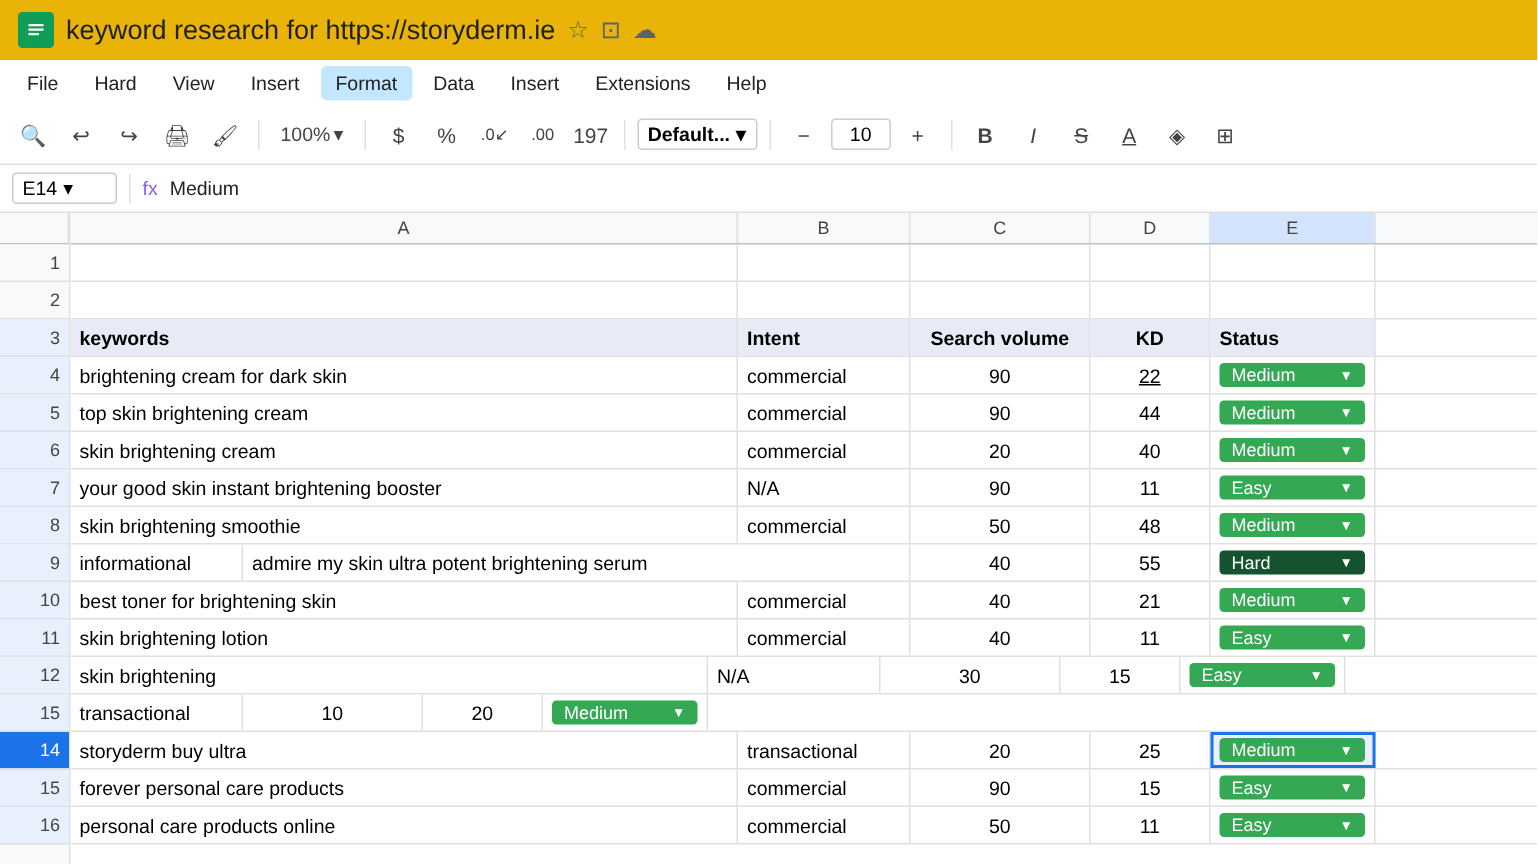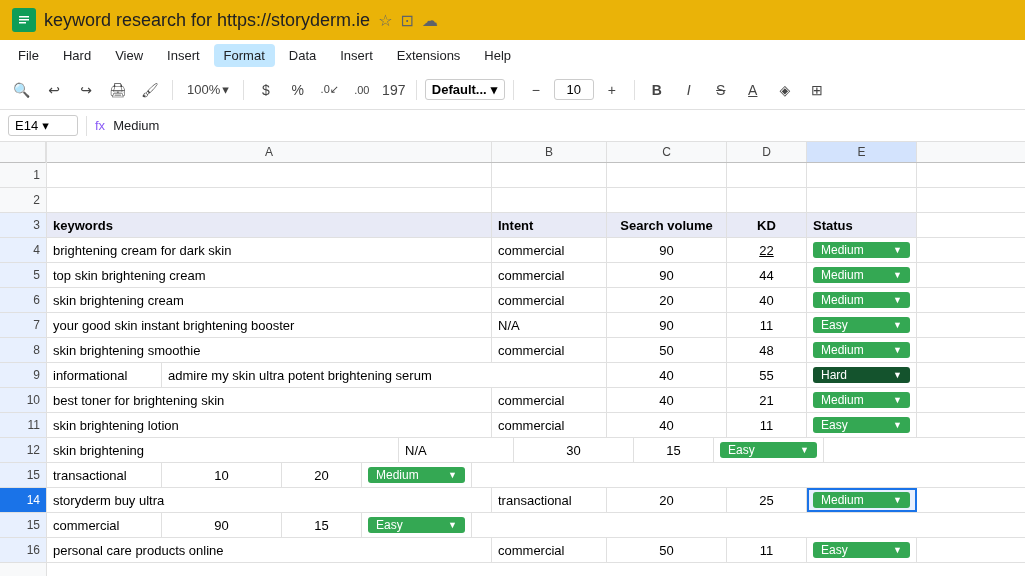--- a/index.html
+++ b/index.html
@@ -437,7 +437,7 @@
           </div>
         </div>
         <div class="data-row">
-          <div class="cell col-a" style="width: 352px;">skin brightening</div>
+          <div class="cell col-a" style="width: 425px;">skin brightening</div>
           <div class="cell col-b" style="width: 115px;">N/A</div>
           <div class="cell col-c num" style="width: 120px;">30</div>
           <div class="cell col-d num" style="width: 80px;">15</div>

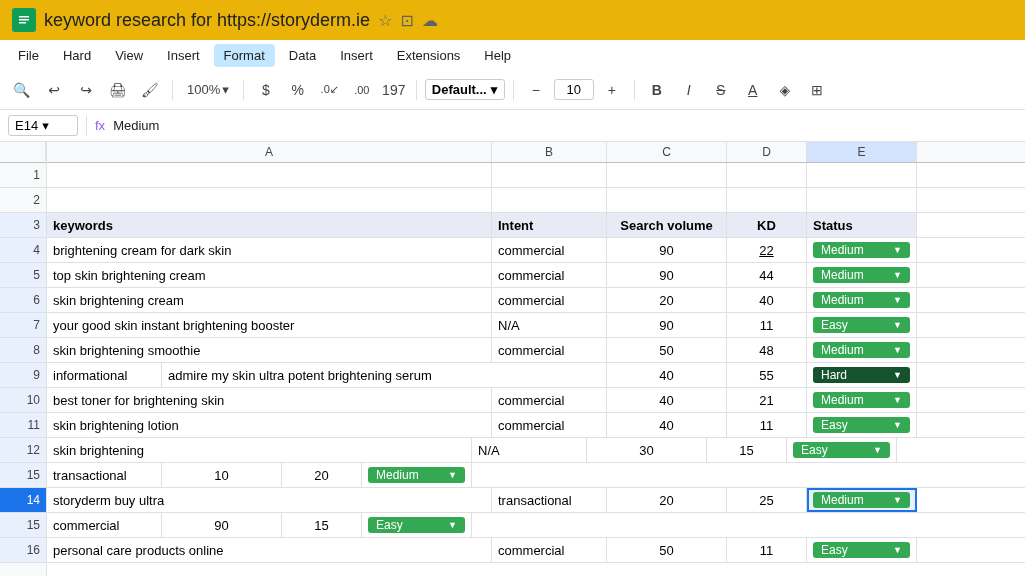--- a/index.html
+++ b/index.html
@@ -472,6 +472,7 @@
           </div>
         </div>
         <div class="data-row">
+          <div class="cell col-a" style="width: 445px;">forever personal care products</div>
           <div class="cell col-b" style="width: 115px;">commercial</div>
           <div class="cell col-c num" style="width: 120px;">90</div>
           <div class="cell col-d num" style="width: 80px;">15</div>

